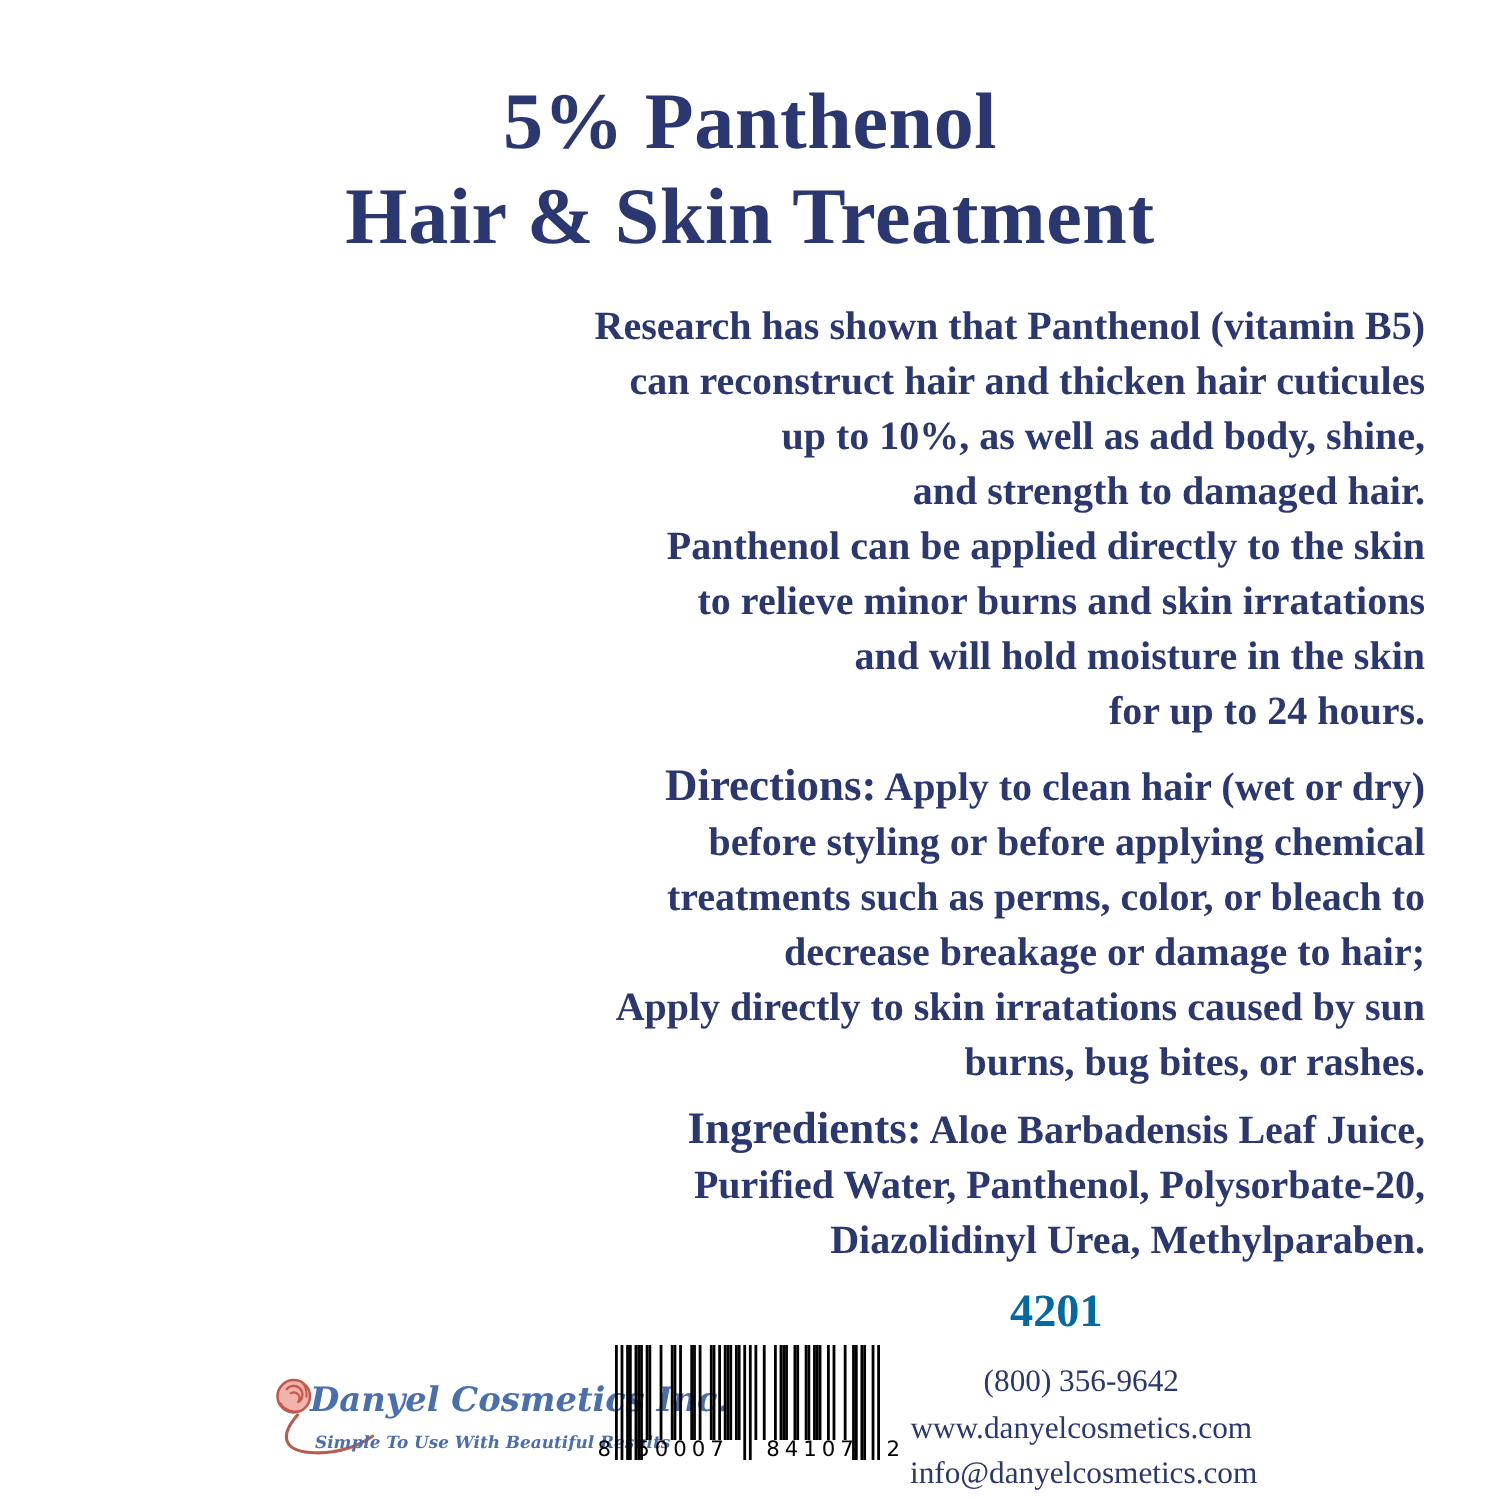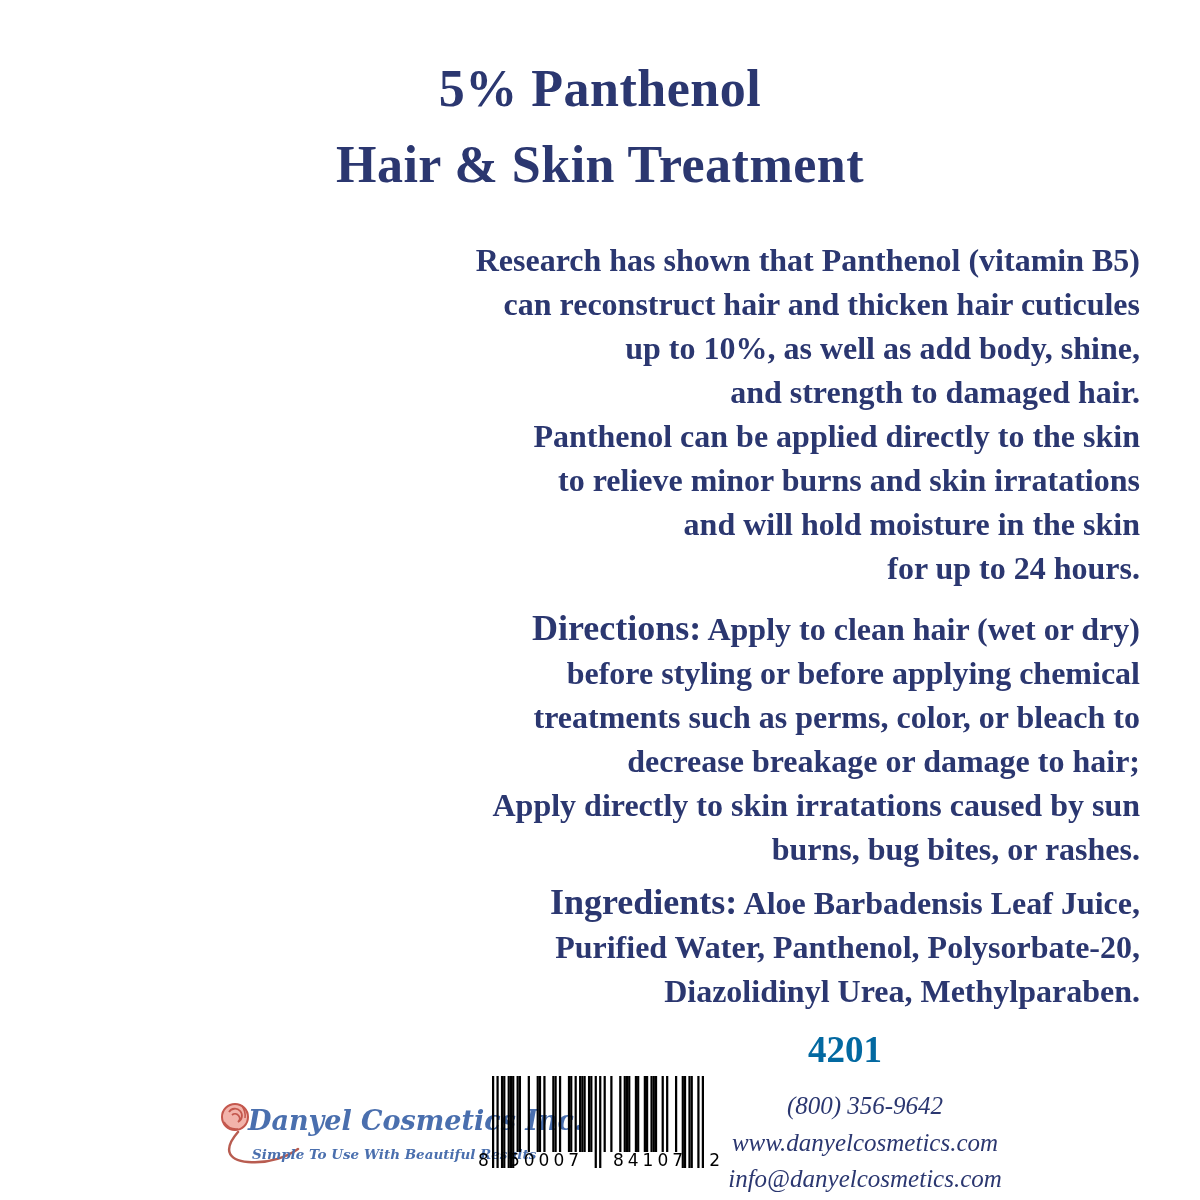--- a/index.html
+++ b/index.html
@@ -14,7 +14,7 @@
   .title{
     position:absolute;top:16px;left:0;right:0;
     text-align:center;
-    font-size:52px;font-weight:bold;
+    font-size:64px;font-weight:bold;
     line-height:76px;
     letter-spacing:0.5px;
     color:#2b3770;

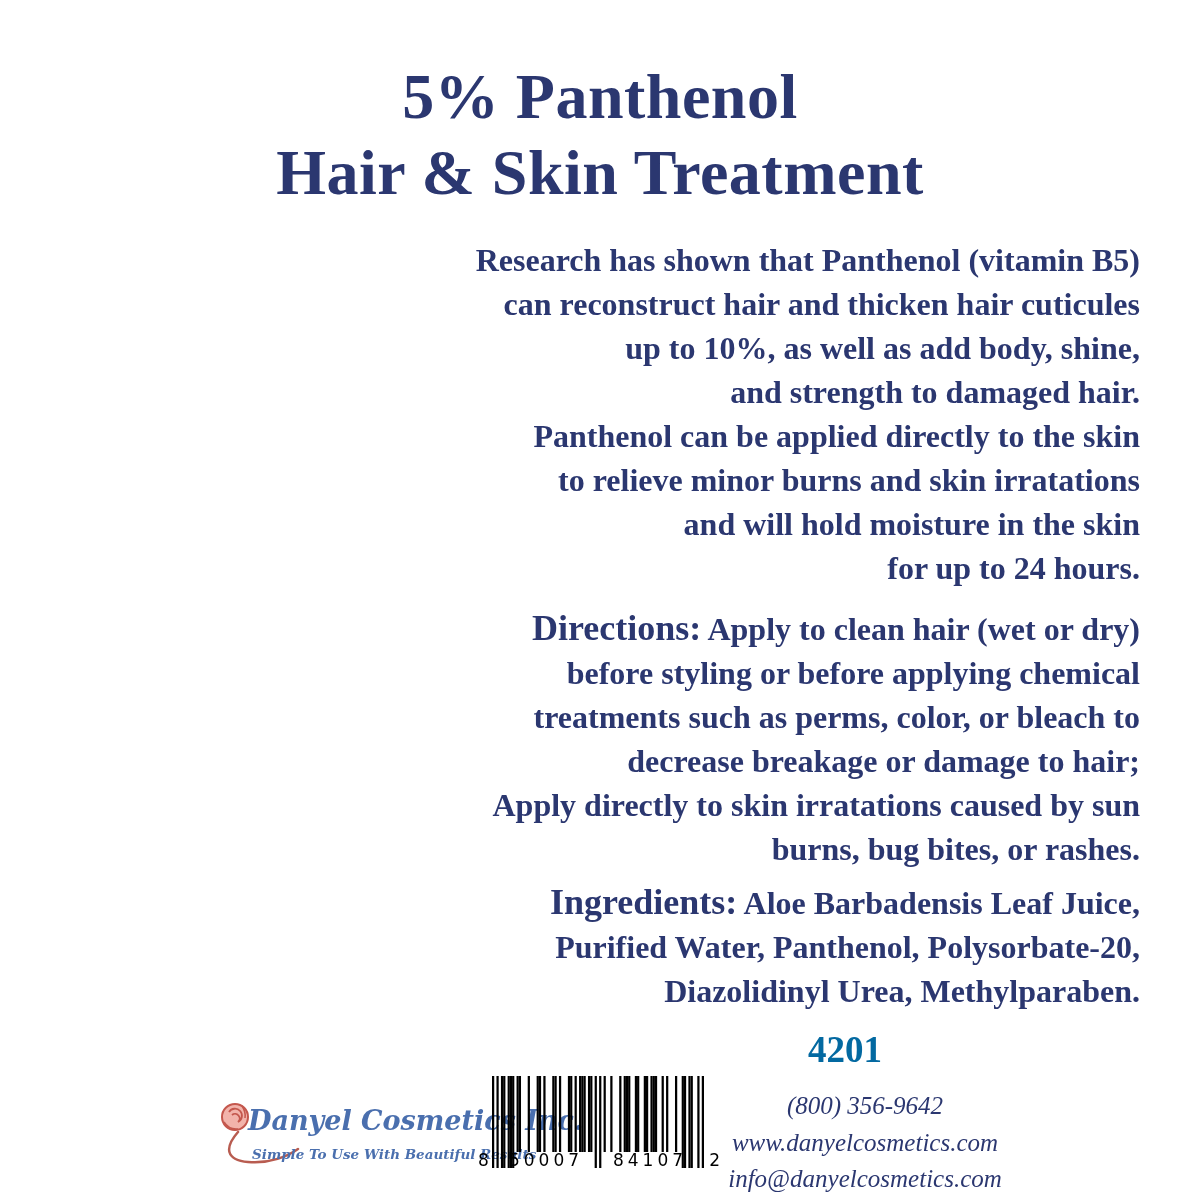--- a/index.html
+++ b/index.html
@@ -80,7 +80,6 @@
     font-size:25px;line-height:36.5px;
     font-weight:normal;
     color:#2b3770;
-    font-style:italic;
   }
 </style>
 </head>

